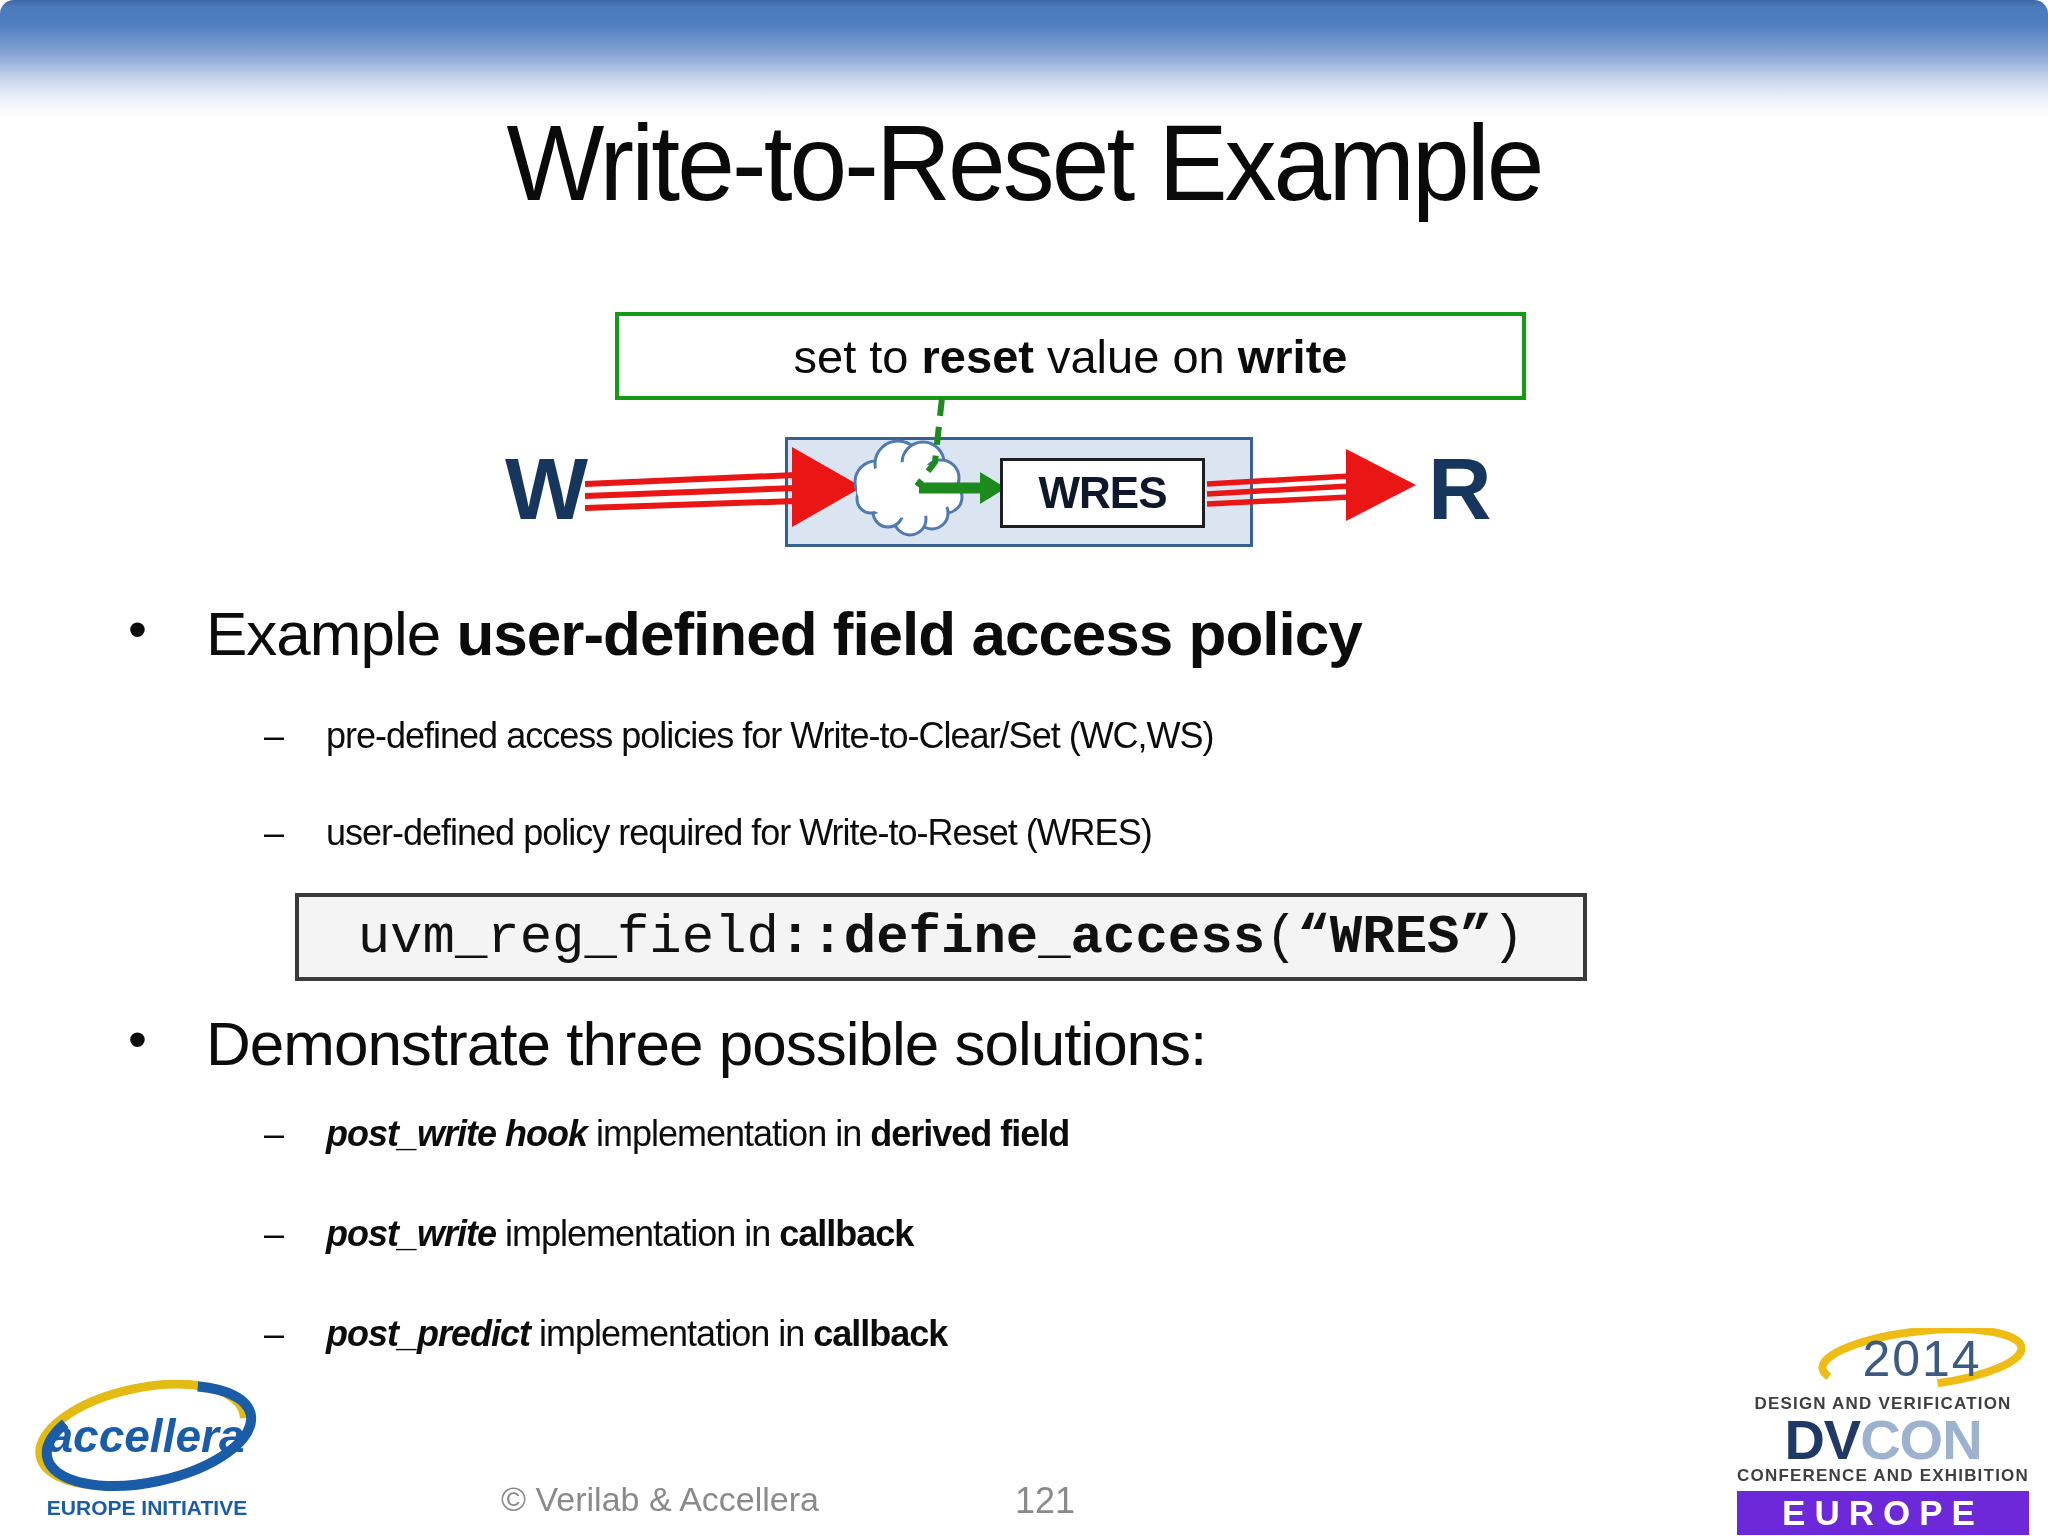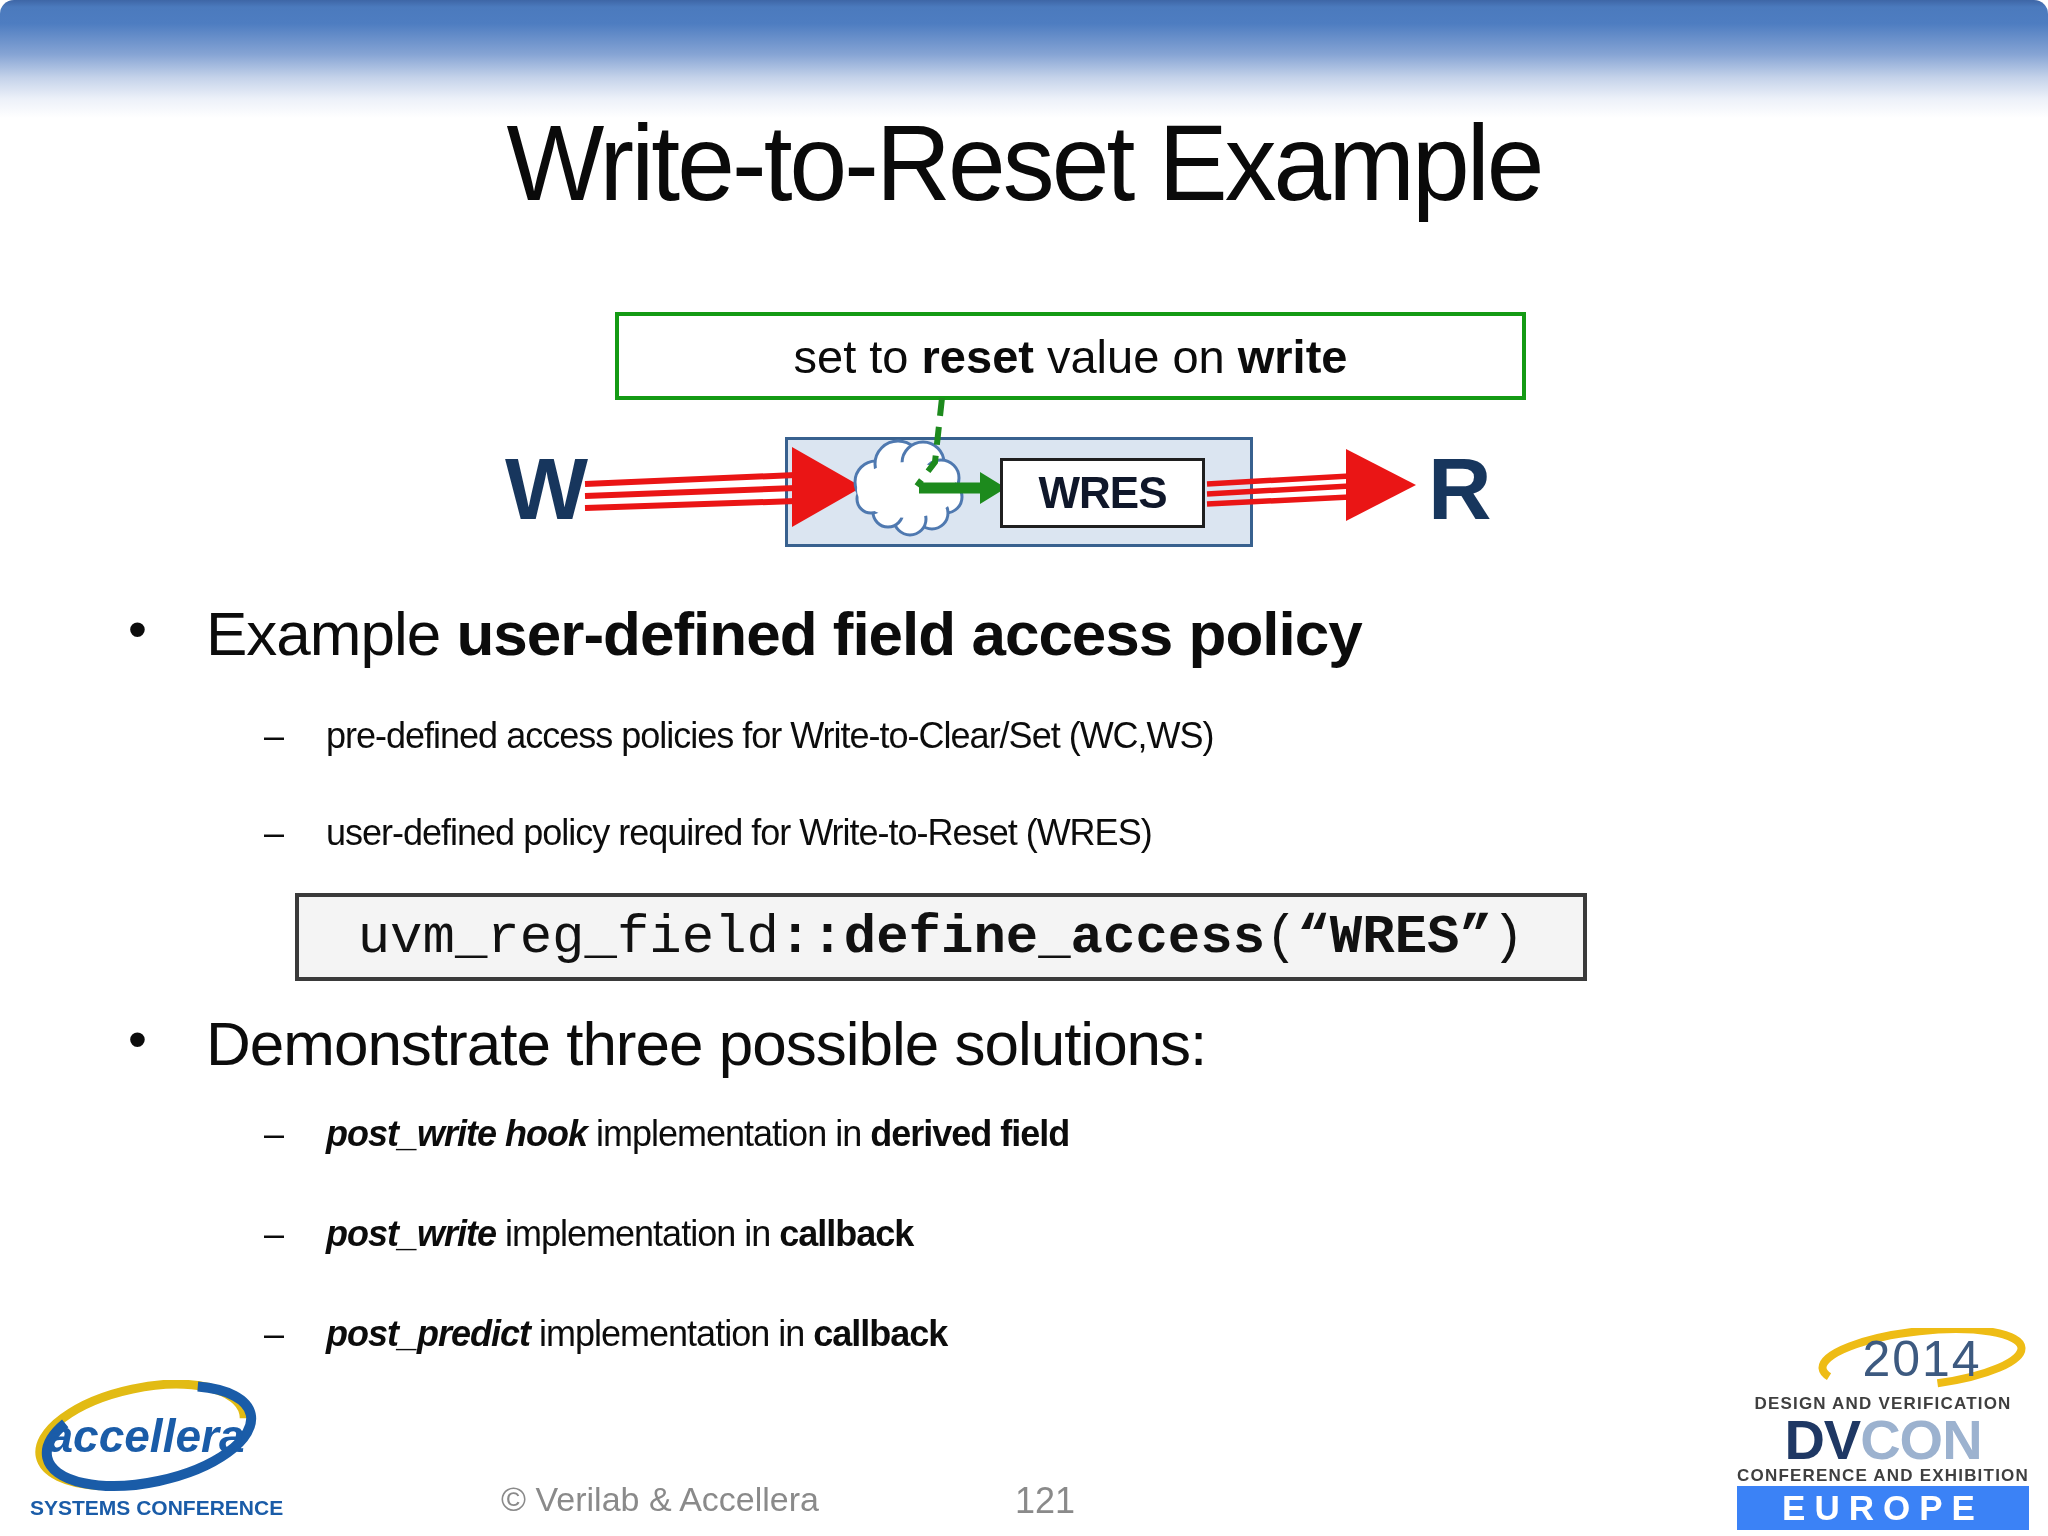--- a/index.html
+++ b/index.html
@@ -151,7 +151,7 @@
     <ellipse cx="119" cy="56" rx="104" ry="46" fill="none" stroke="#1a5ca8" stroke-width="10" transform="rotate(-12 119 56)" stroke-dasharray="360 140" stroke-dashoffset="75"></ellipse>
     <text x="116" y="72" text-anchor="middle" font-family="Liberation Sans, sans-serif" font-size="46" font-weight="700" font-style="italic" fill="#1a5ca8">accellera</text>
   </svg>
-  <div class="acc-tag">SYSTEMS CONFERENCE</div>
+  <div class="acc-tag">EUROPE INITIATIVE</div>
 
   <div class="copyright">© Verilab &amp; Accellera</div>
   <div class="pagenum">121</div>

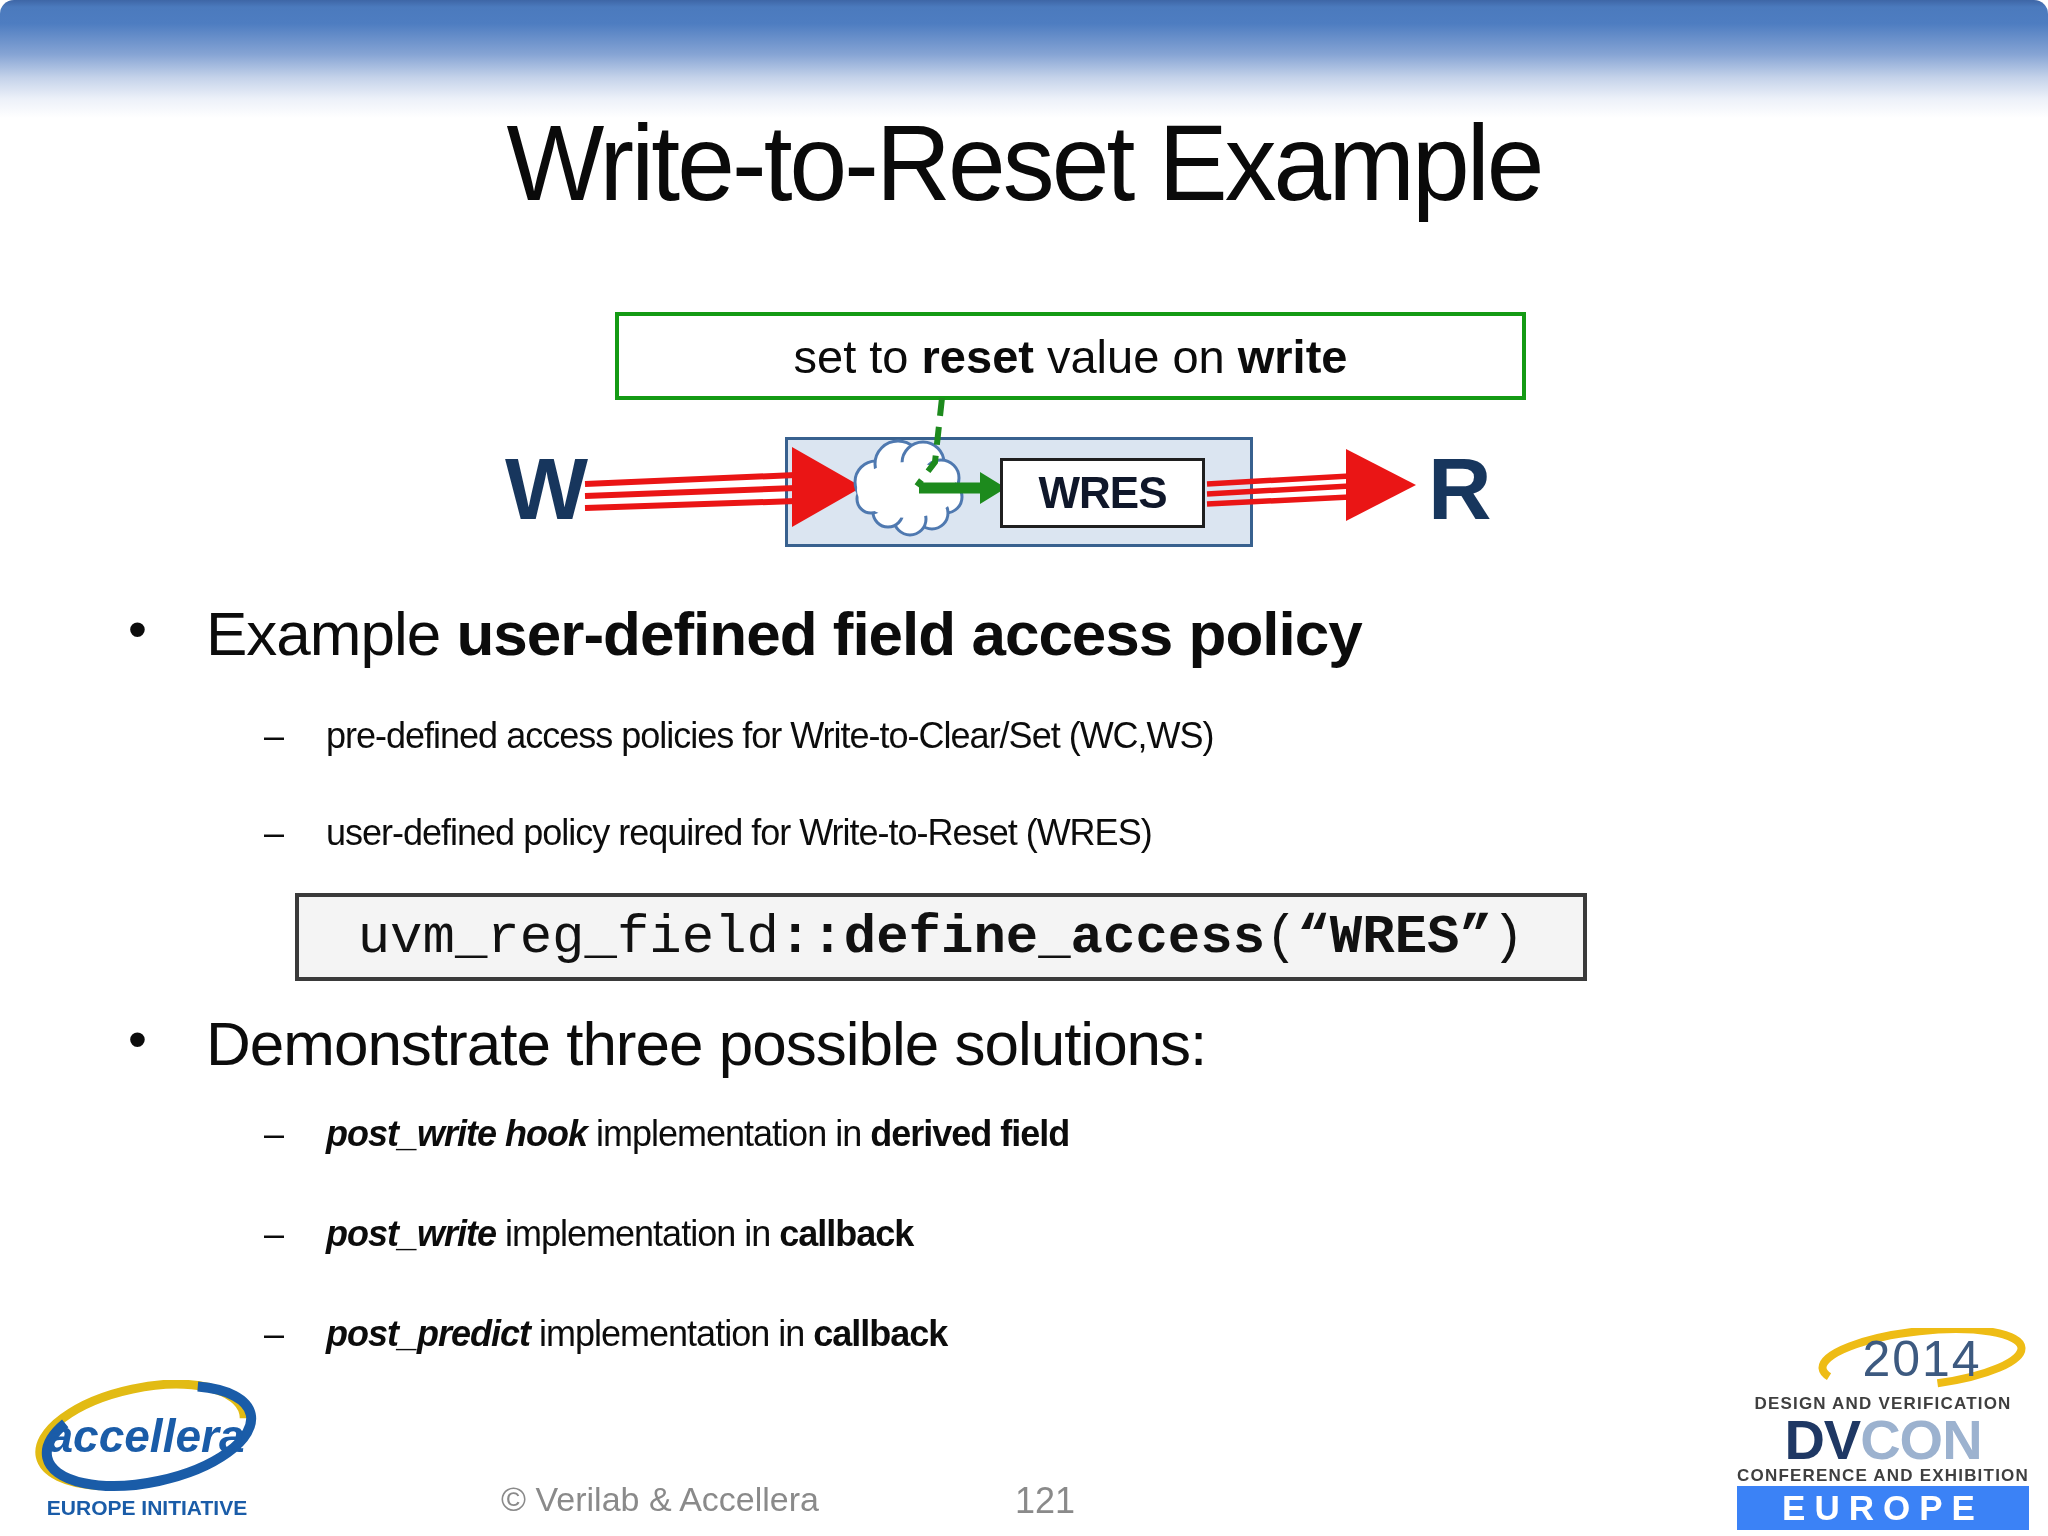--- a/index.html
+++ b/index.html
@@ -58,7 +58,7 @@
   .dv-big{font-size:56px;font-weight:700;line-height:0.92;text-align:center;letter-spacing:-1px;white-space:nowrap;}
   .dv-big .dv{color:#1f3864;}
   .dv-big .con{color:#9cb2cf;}
-  .europe{background:#3b82f6;height:44px;line-height:44px;text-align:center;
+  .europe{margin-top:5px;background:#6d28d9;height:44px;line-height:44px;text-align:center;
           color:#ffffff;font-size:35px;font-weight:700;letter-spacing:9px;}
 </style>
 </head>

